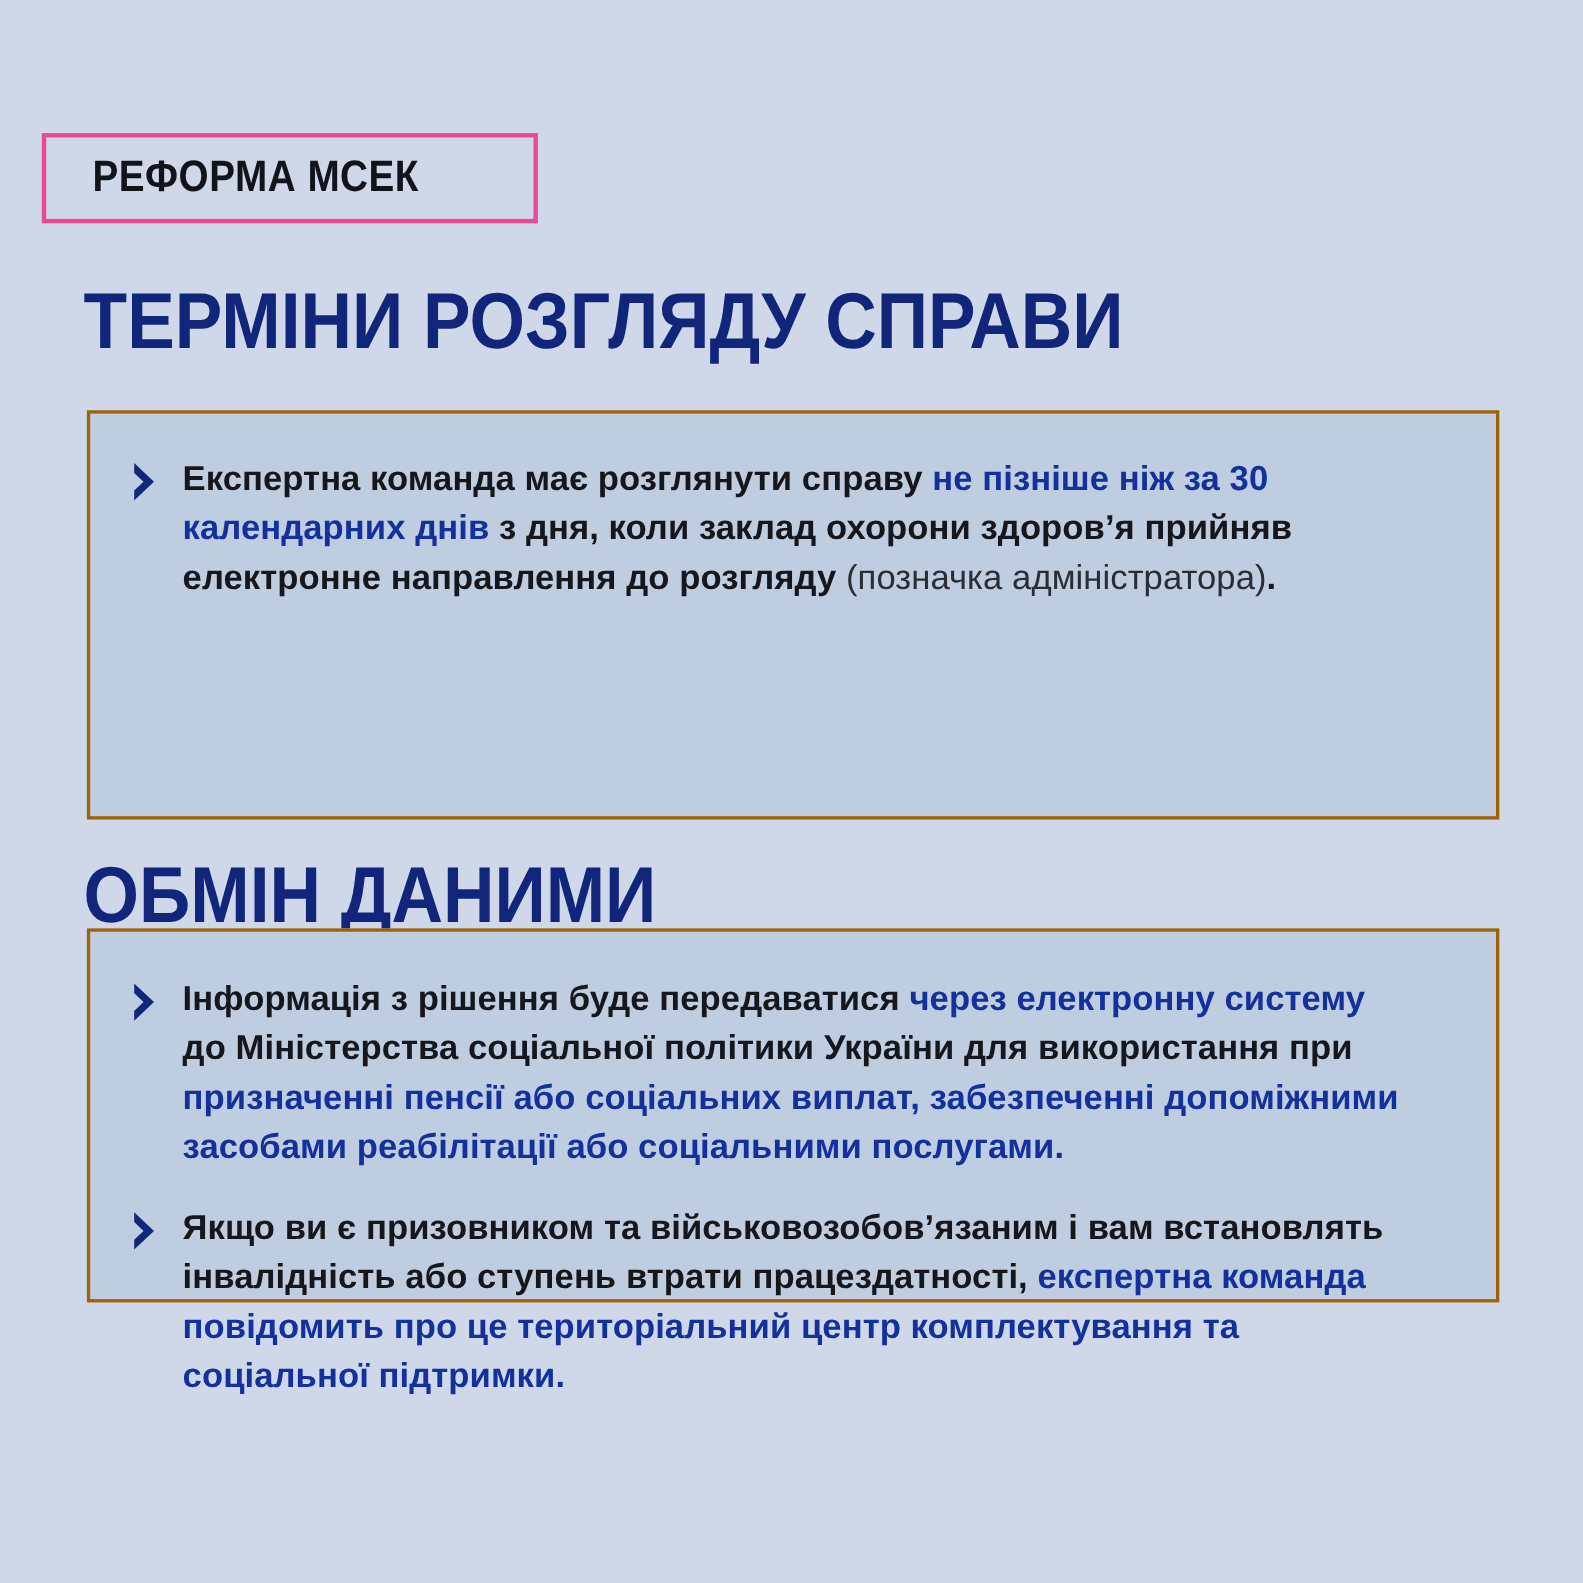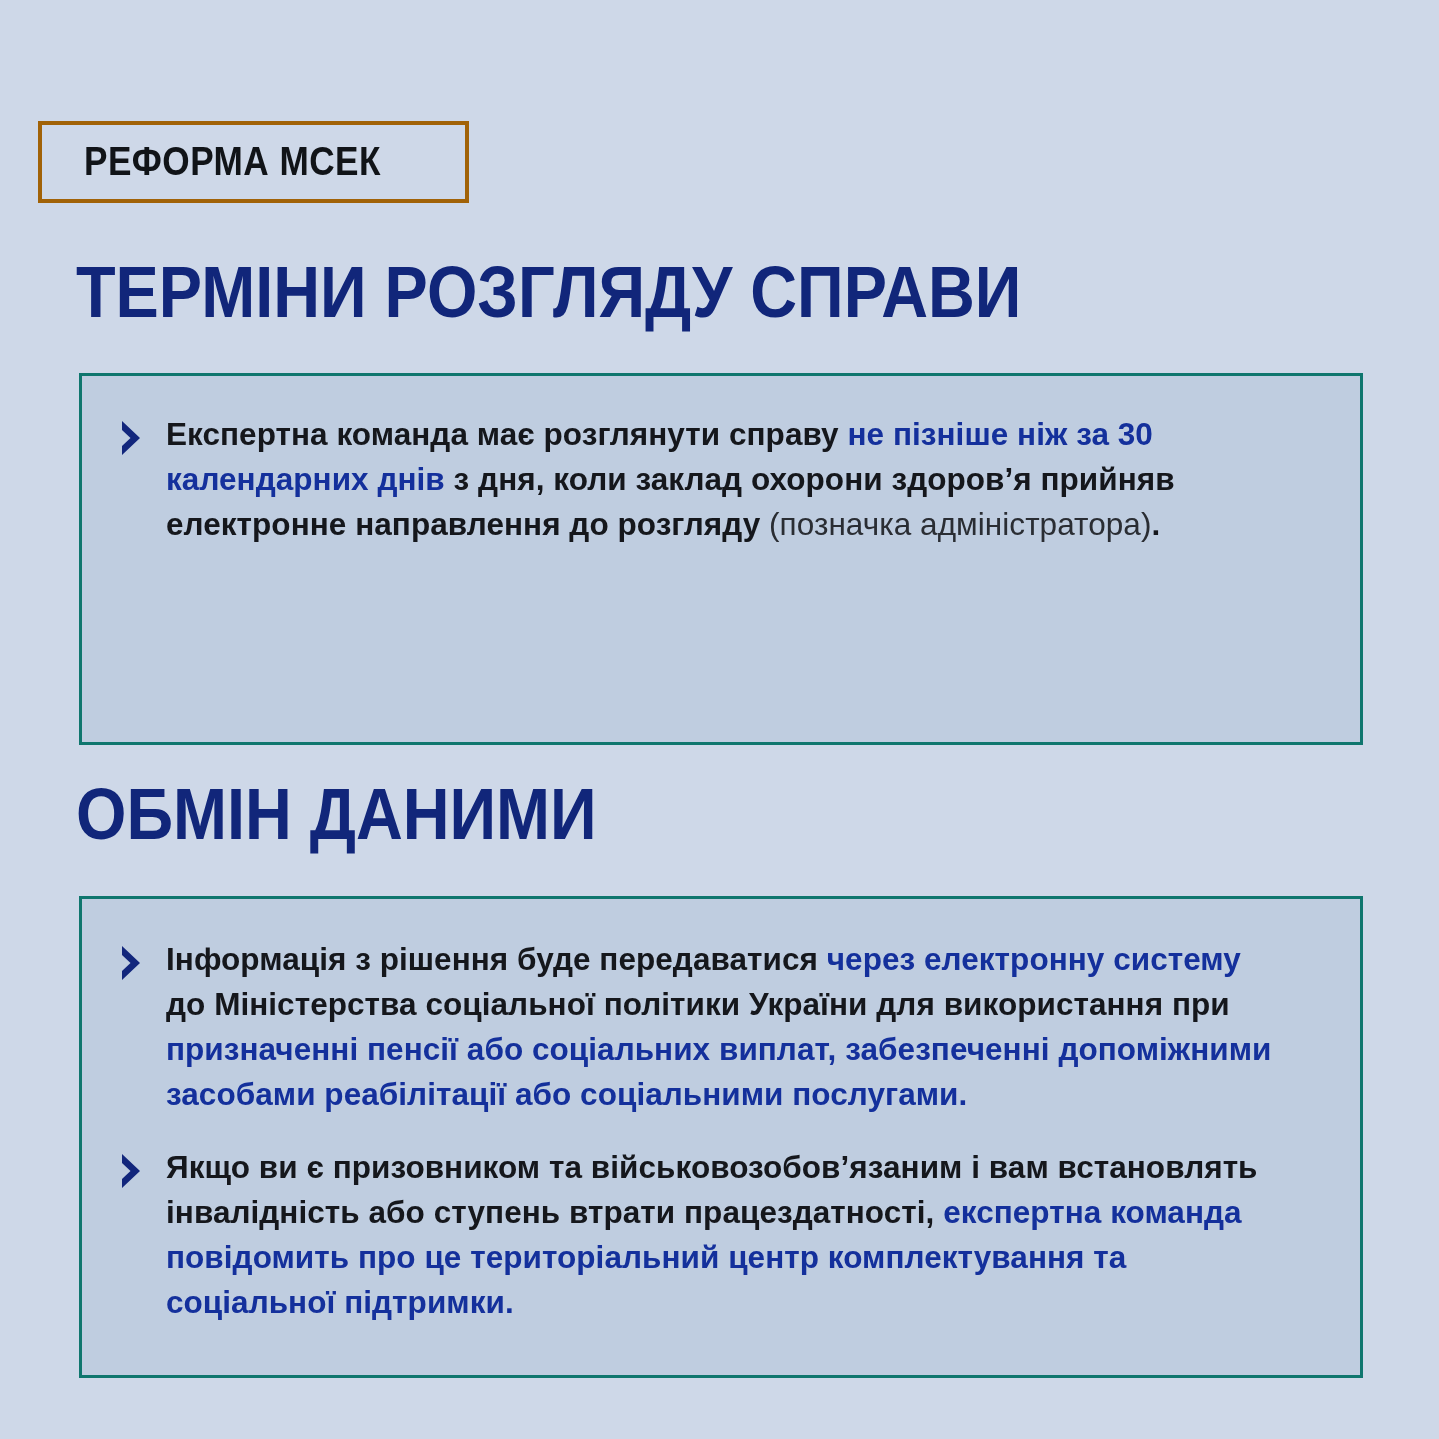--- a/index.html
+++ b/index.html
@@ -31,8 +31,8 @@
     position:absolute;
     left:38px;
     top:121px;
-    border:4px solid #a16207;
-    padding:16px 44px 18px 42px;
+    border:4px solid #ec4899;
+    padding:16px 64px 18px 42px;
     background:transparent;
   }
   .badge-label {

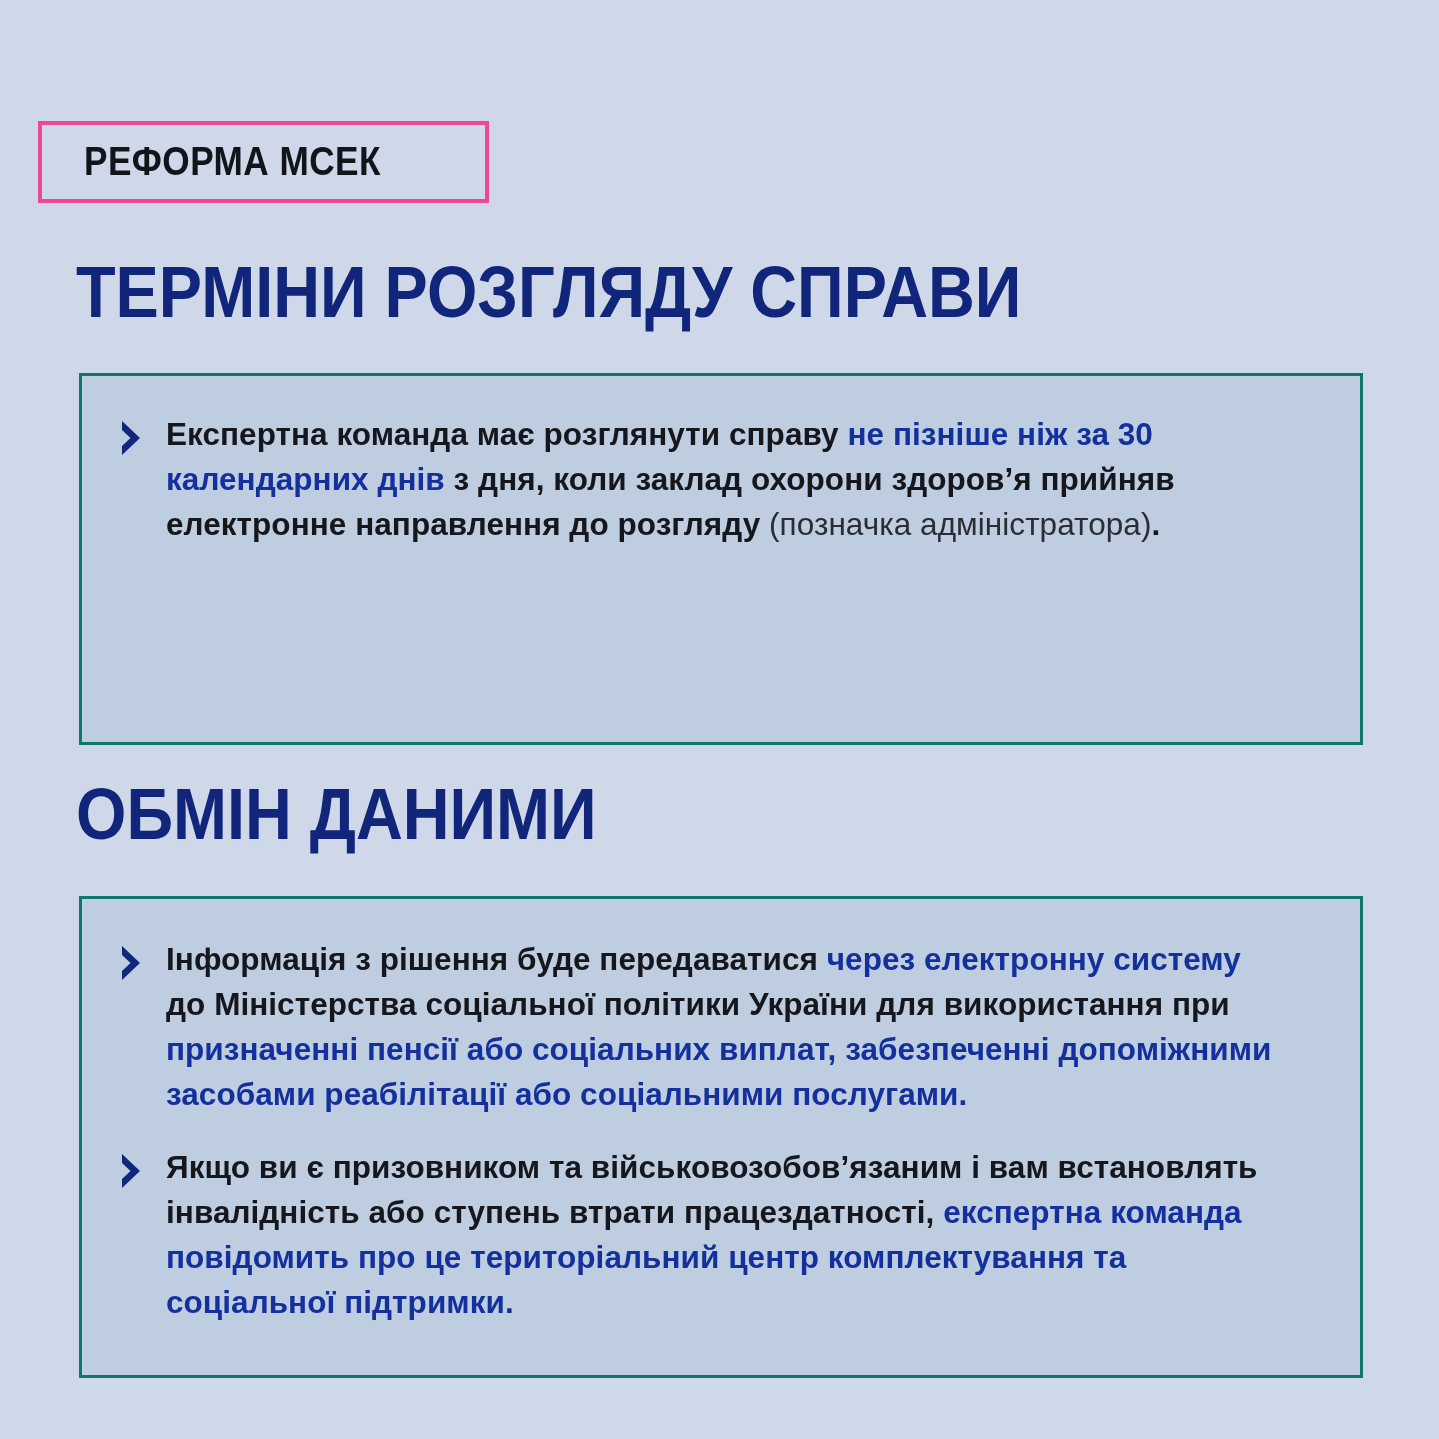--- a/index.html
+++ b/index.html
@@ -112,7 +112,7 @@
     left:79px;
     width:1284px;
     background:#bfcde0;
-    border:3px solid #0f766e;
+    border:3px solid #a16207;
     padding:30px 34px 30px 34px;
   }
   #box-terms { top:373px;  height:372px; }

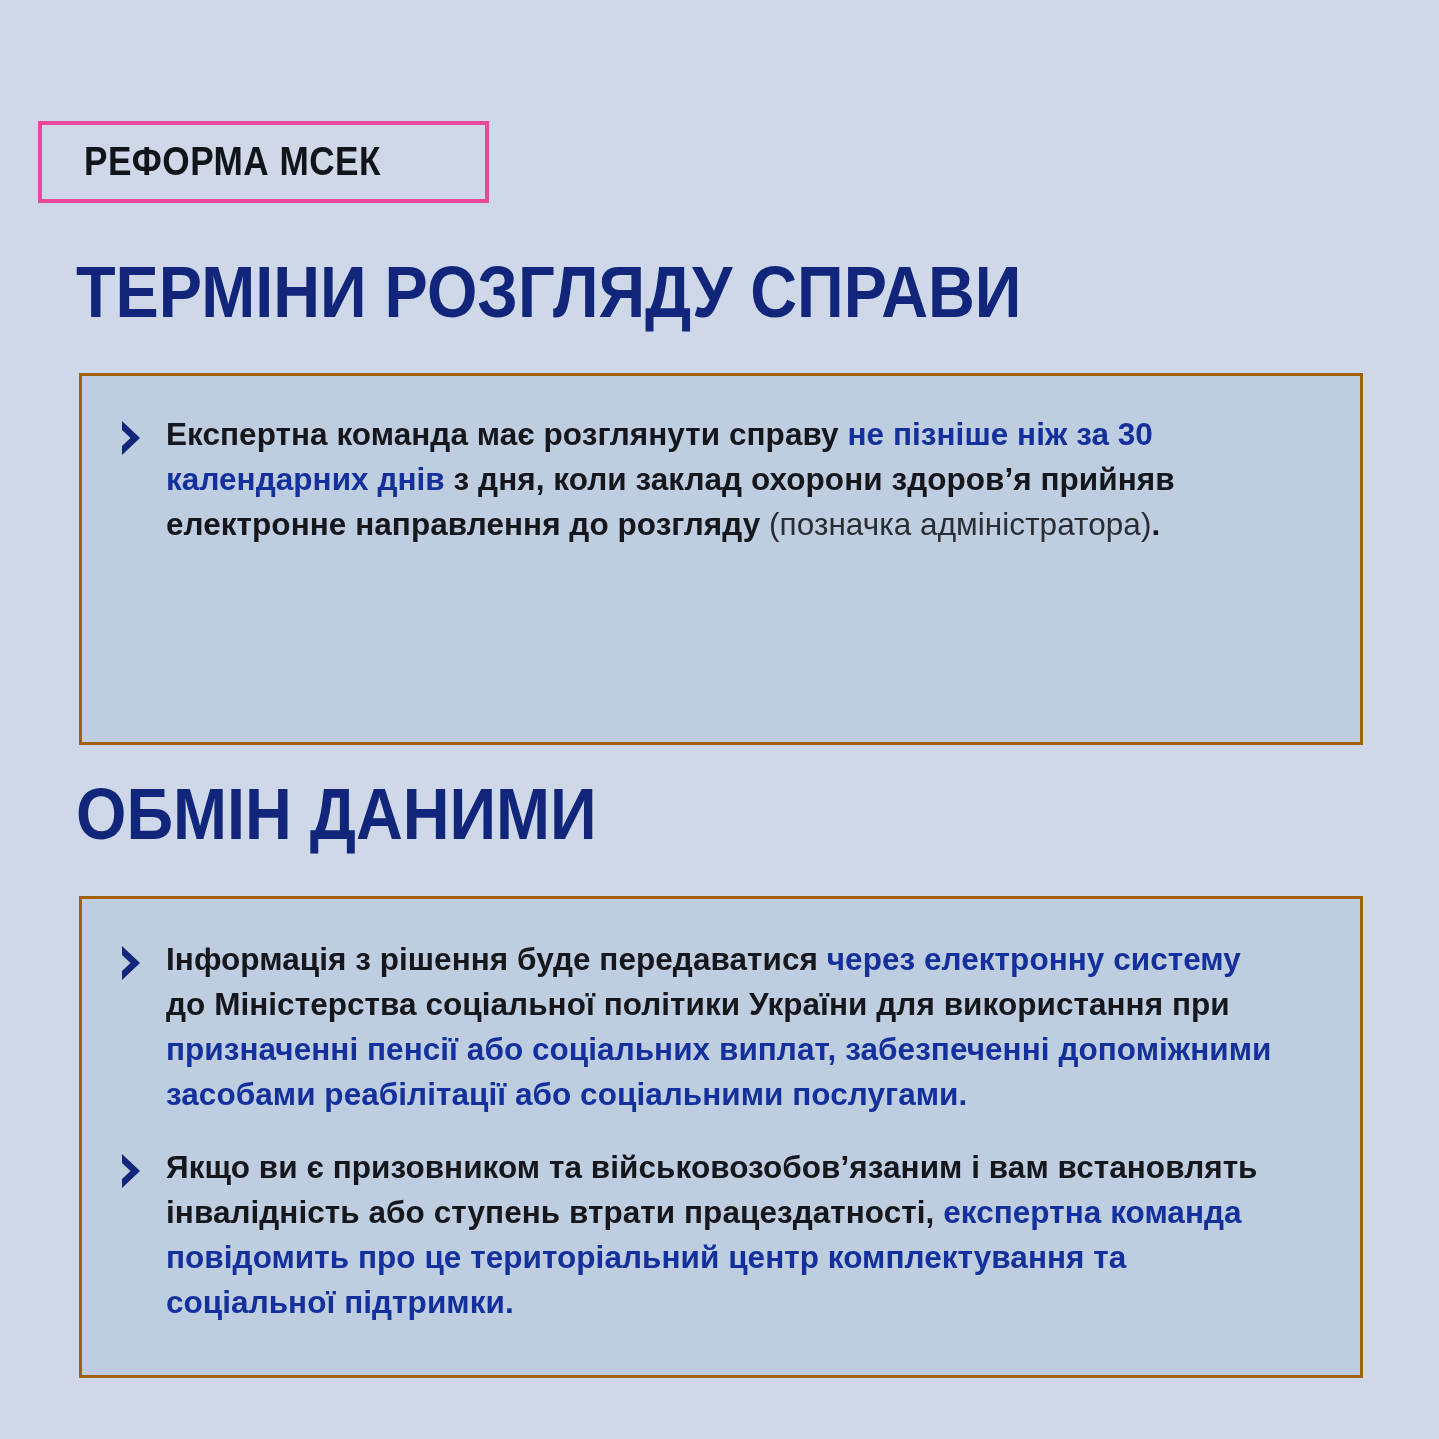--- a/index.html
+++ b/index.html
@@ -116,7 +116,7 @@
     padding:30px 34px 30px 34px;
   }
   #box-terms { top:373px;  height:372px; }
-  #box-data  { top:896px;  height:482px; }
+  #box-data  { top:844px;  height:340px; }
 
   .bullet {
     display:flex;

